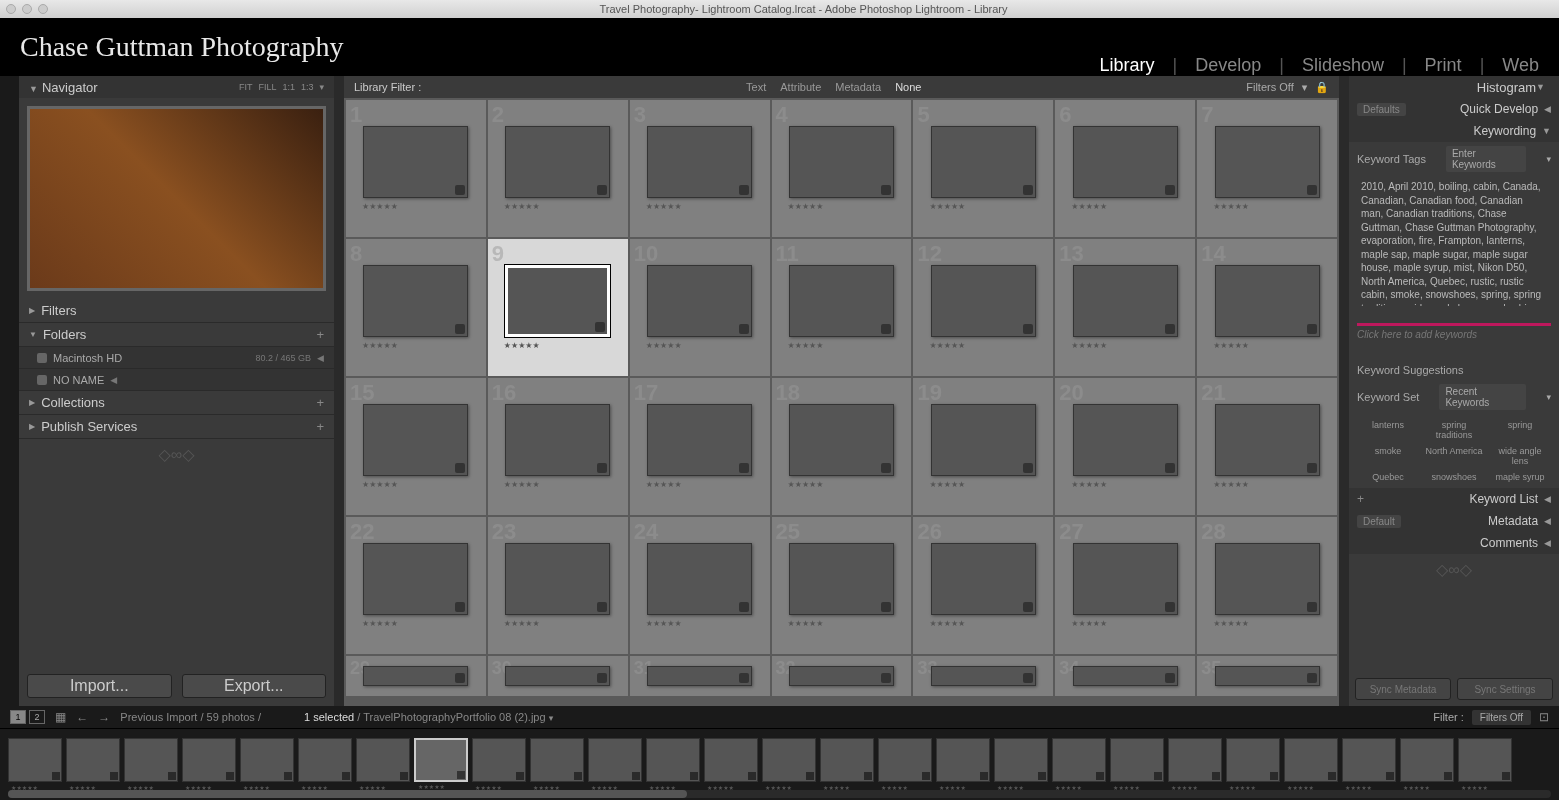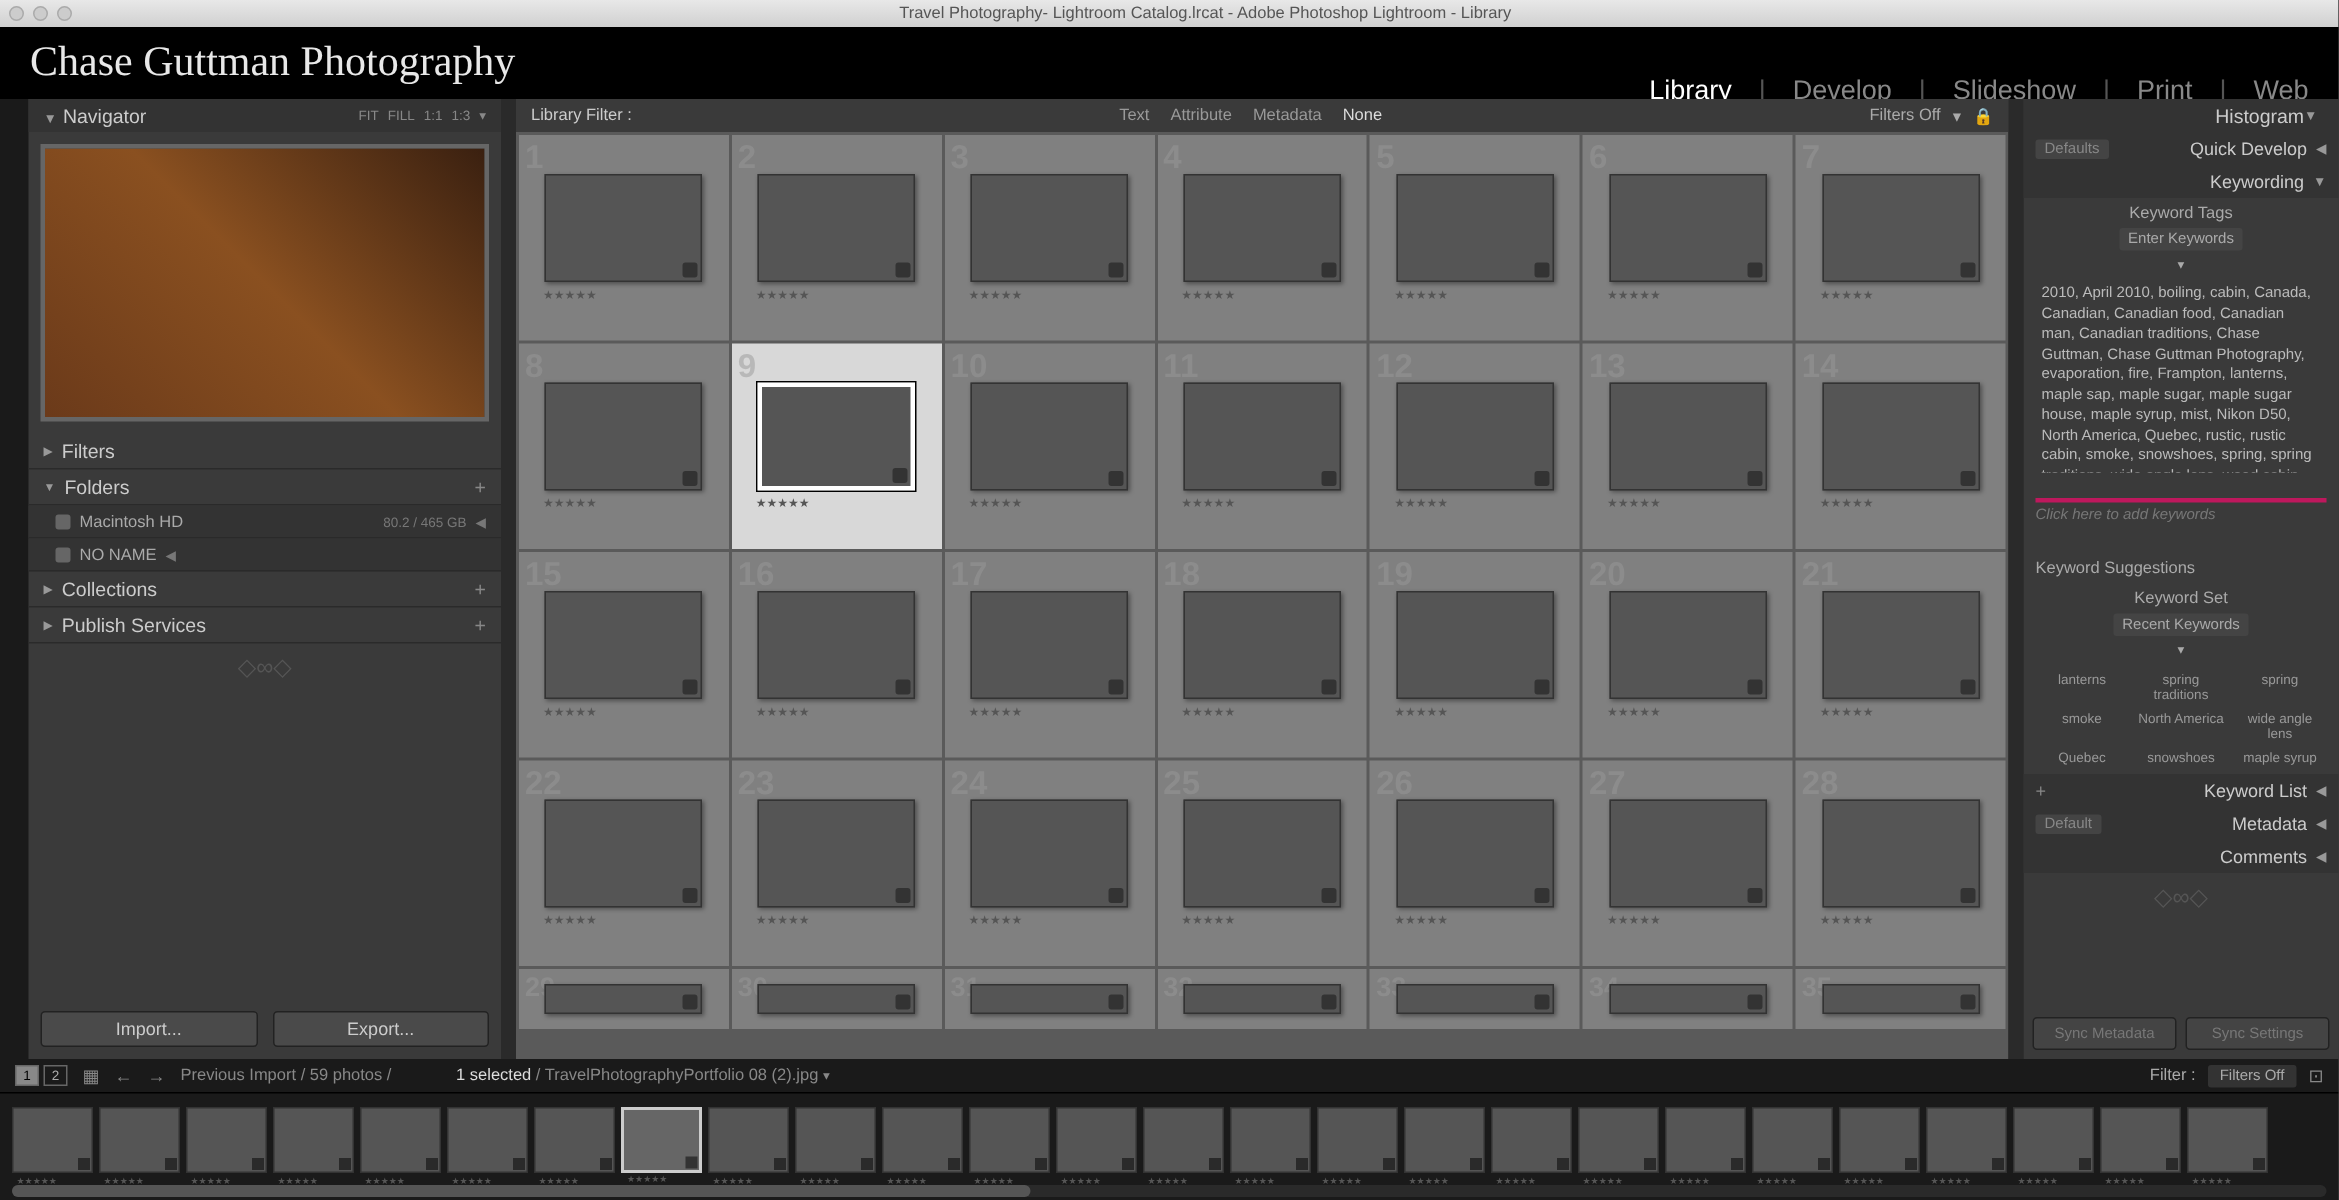--- a/index.html
+++ b/index.html
@@ -12,7 +12,7 @@
 .titlebar-text { flex: 1; text-align: center; }
 
 
-.identity { height: 48px; background: #000; display: flex; align-items: center; padding: 0 20px; justify-content: space-between; }
+.identity { height: 58px; background: #000; display: flex; align-items: center; padding: 0 20px; justify-content: space-between; }
 .brand { font-family: Georgia, serif; font-size: 28px; color: #e8e8e8; }
 .modules { display: flex; gap: 18px; font-size: 18px; color: #888; margin-top: 36px; }
 .modules span { cursor: pointer; }

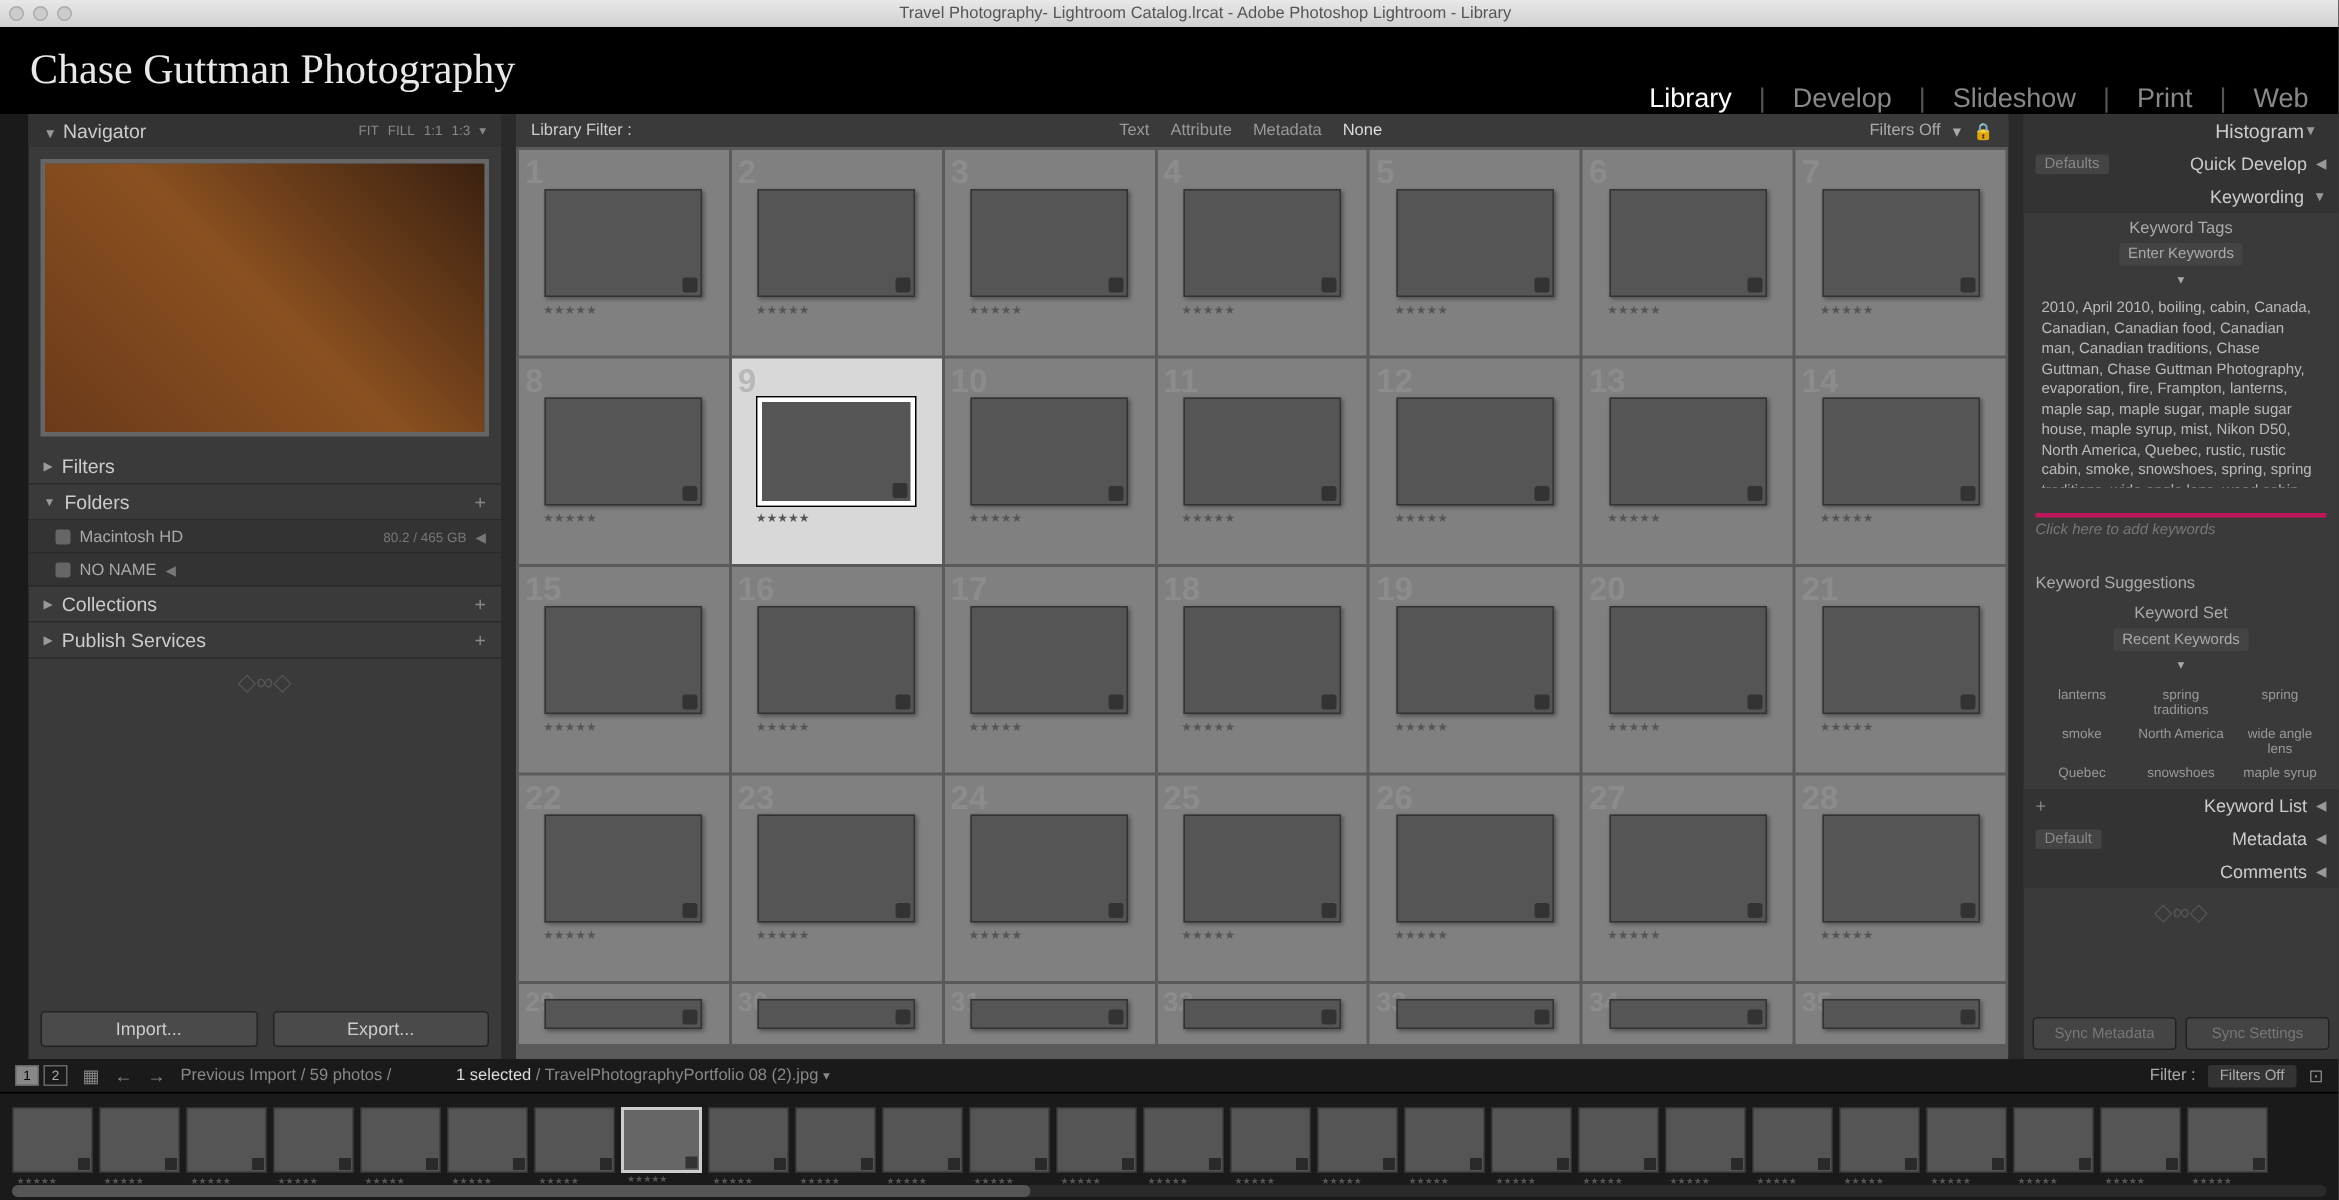--- a/index.html
+++ b/index.html
@@ -93,7 +93,7 @@
 .rp-header .tri { font-size: 9px; color: #999; }
 .rp-header .left-ctrl { margin-right: auto; font-size: 10px; color: #888; background:#444; padding:1px 6px; border-radius:2px; }
 
-.keyword-tags-row { display: flex; align-items: center; padding: 4px 8px; font-size: 11px; color: #aaa; gap: 4px; flex-direction: column; }
+.keyword-tags-row { display: flex; align-items: center; padding: 4px 8px; font-size: 11px; color: #aaa; gap: 20px; }
 .keyword-tags-row .dd { background: #444; padding: 2px 6px; border-radius: 2px; font-size: 10px; flex:1; text-align:left; }
 
 .keyword-box { margin: 0 8px; padding: 4px; font-size: 10px; line-height: 1.35; color: #bbb; max-height: 130px; overflow: hidden; }

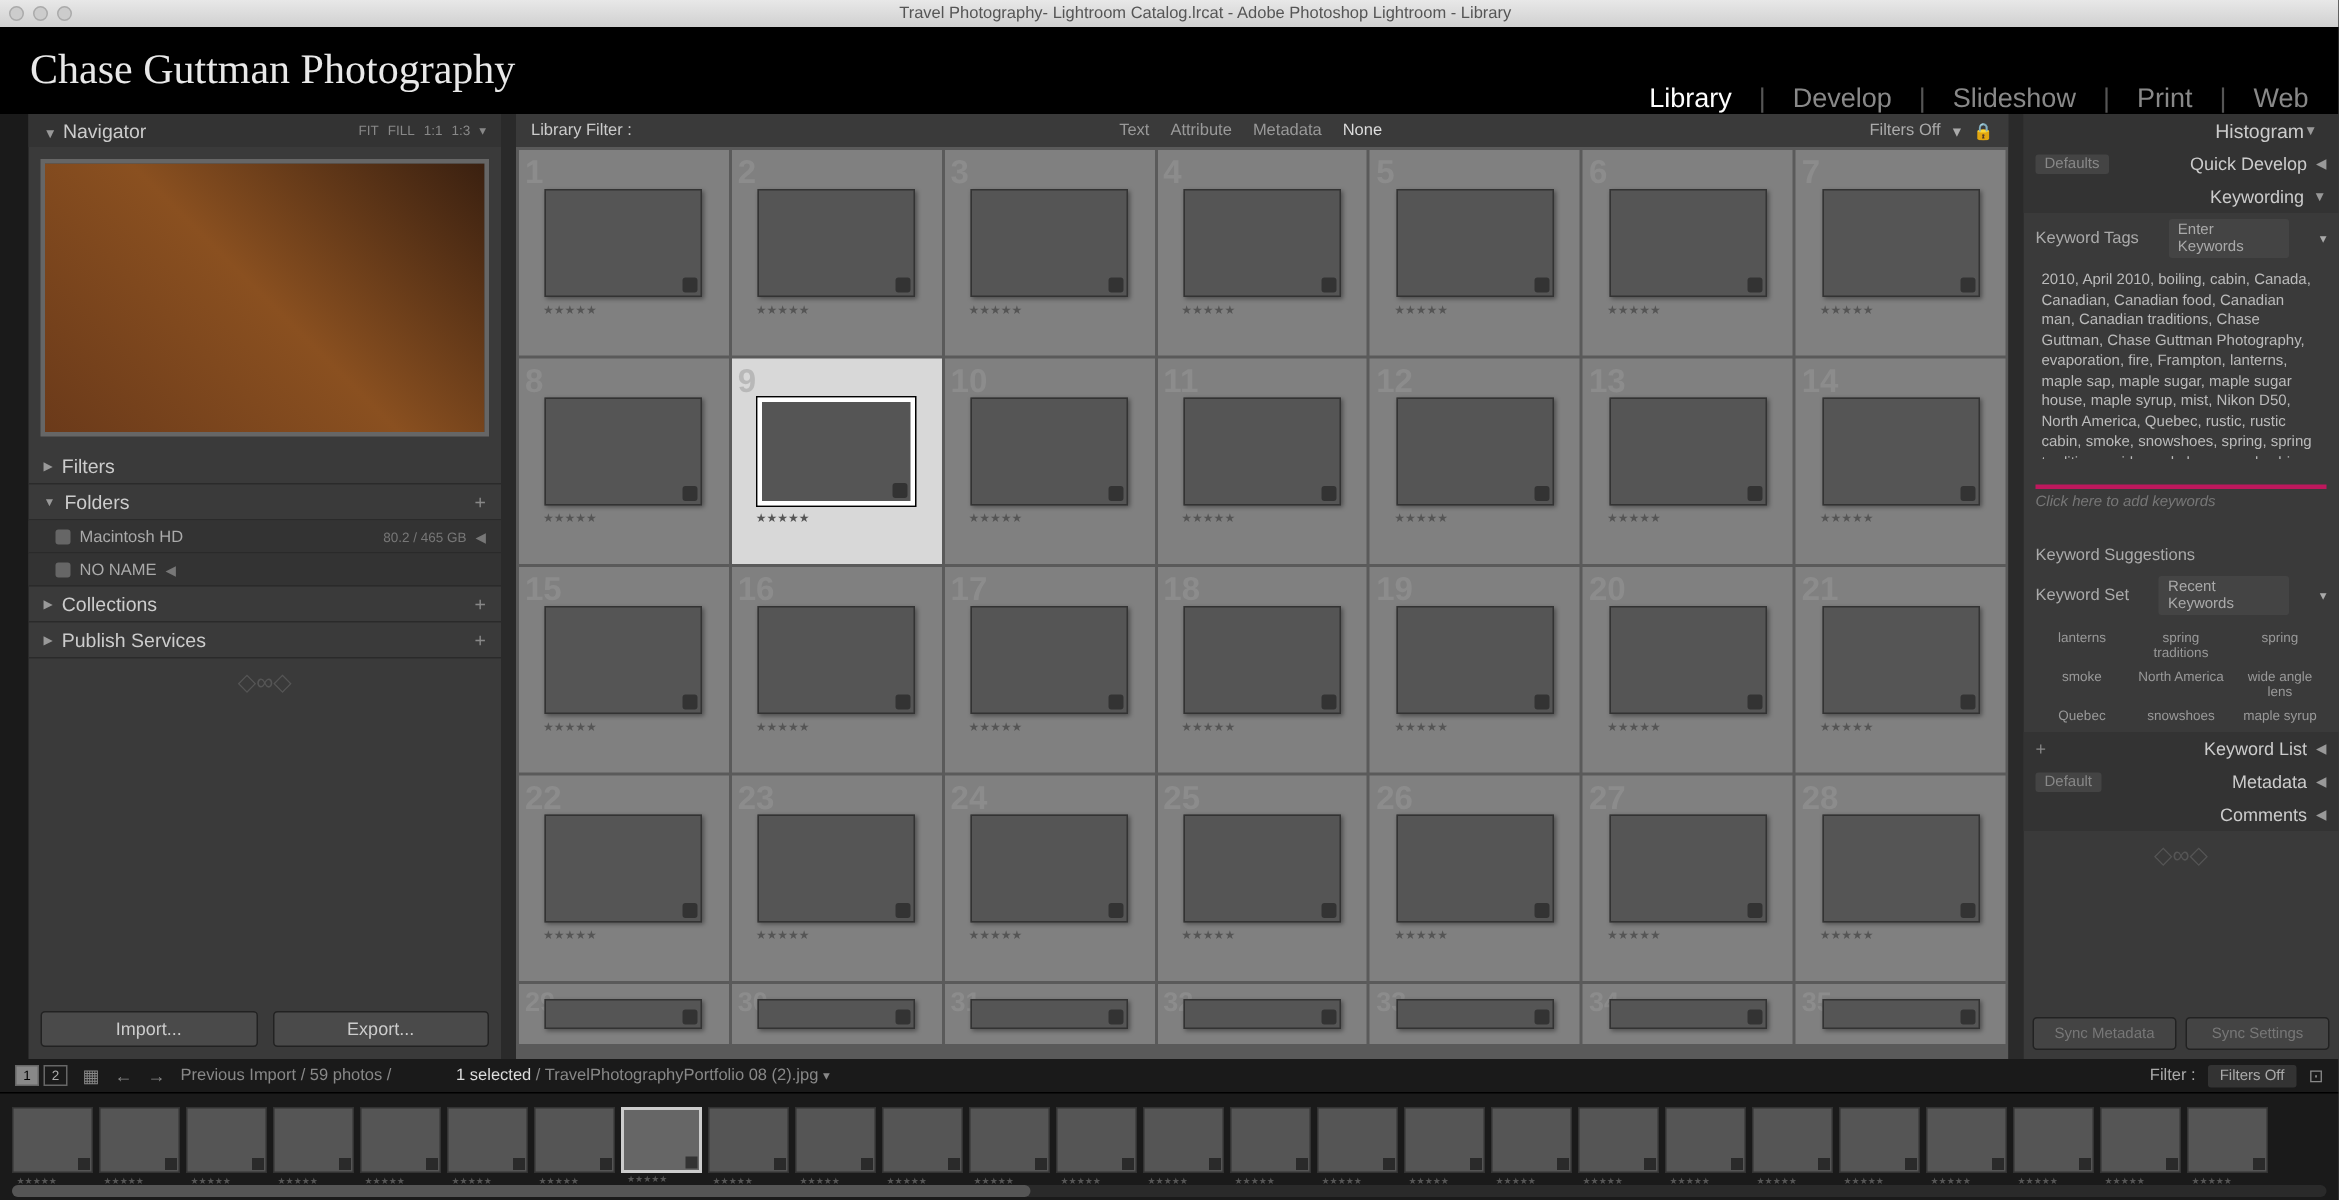--- a/index.html
+++ b/index.html
@@ -45,7 +45,7 @@
 .spacer-flex { flex: 1; }
 
 .bottom-buttons { display: flex; gap: 10px; padding: 8px; }
-.bottom-buttons button { flex: 1; height: 24px; background: #4a4a4a; border: 1px solid #222; color: #ccc; font-size: 12px; border-radius: 3px; cursor: pointer; }
+.bottom-buttons button { flex: 1; height: 24px; background: #4a4a4a; border: 1px solid #222; color: #ccc; font-size: 16px; border-radius: 3px; cursor: pointer; }
 
 .infinity { text-align: center; color: #555; font-size: 16px; padding: 6px 0; }
 

